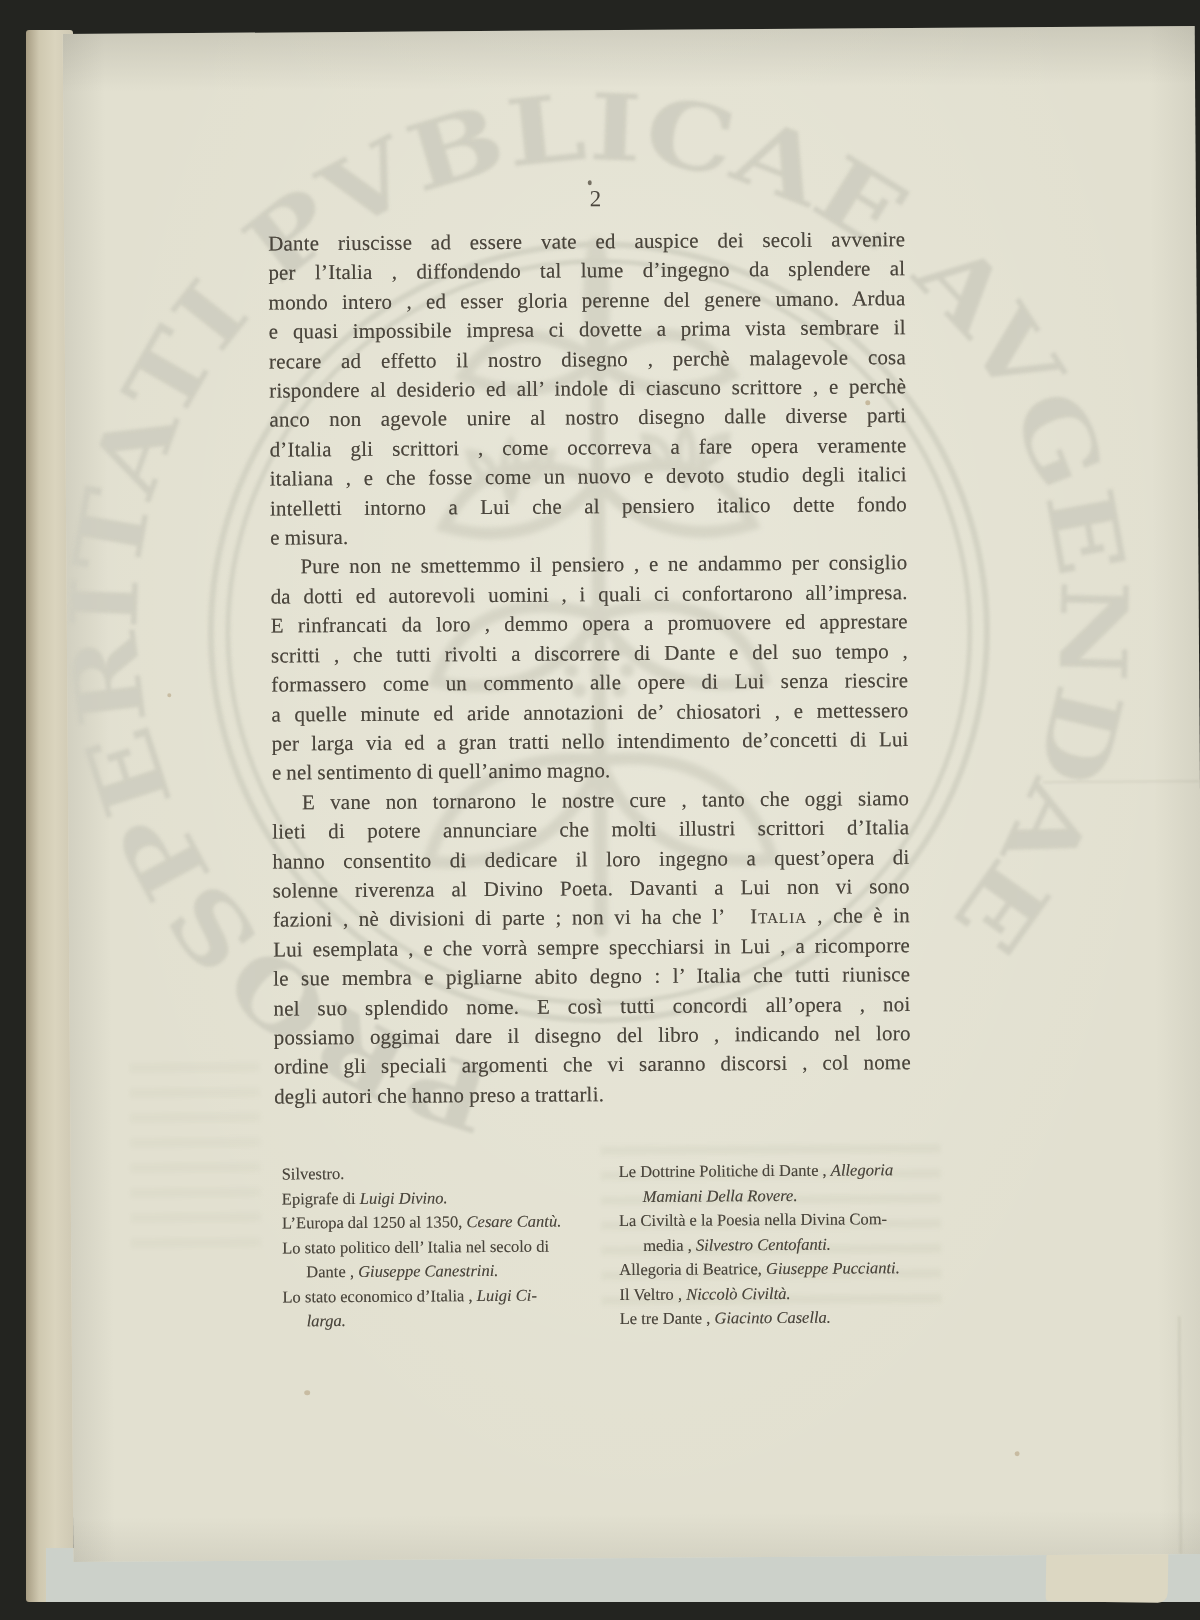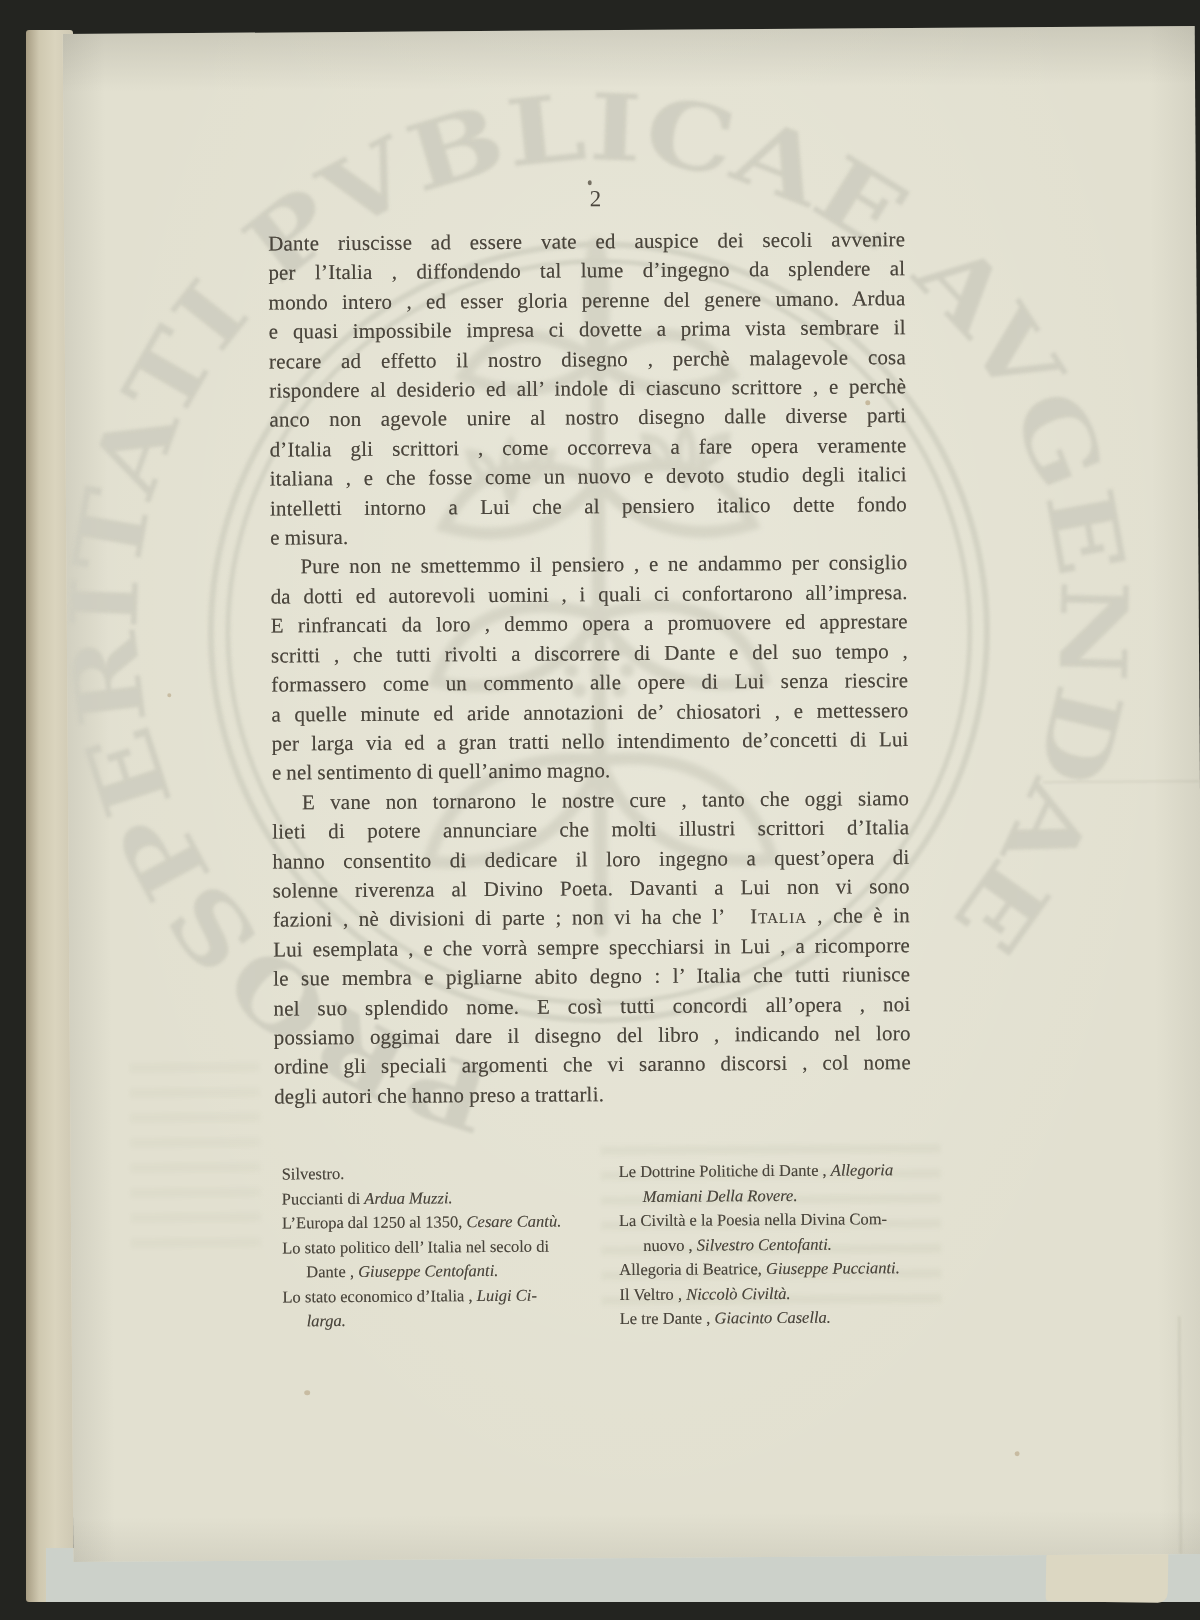--- a/index.html
+++ b/index.html
@@ -154,7 +154,7 @@
           <div class="toc-line"><span>Silvestro.</span></div>
         </div>
         <div>
-          <div class="toc-line"><span>Puccianti di </span><span class="it">Ardua Muzzi.</span></div>
+          <div class="toc-line"><span>Epigrafe di </span><span class="it">Ardua Muzzi.</span></div>
         </div>
         <div>
           <div class="toc-line"><span>L’Europa dal 1250 al 1350, </span><span class="it">Cesare Cantù.</span></div>

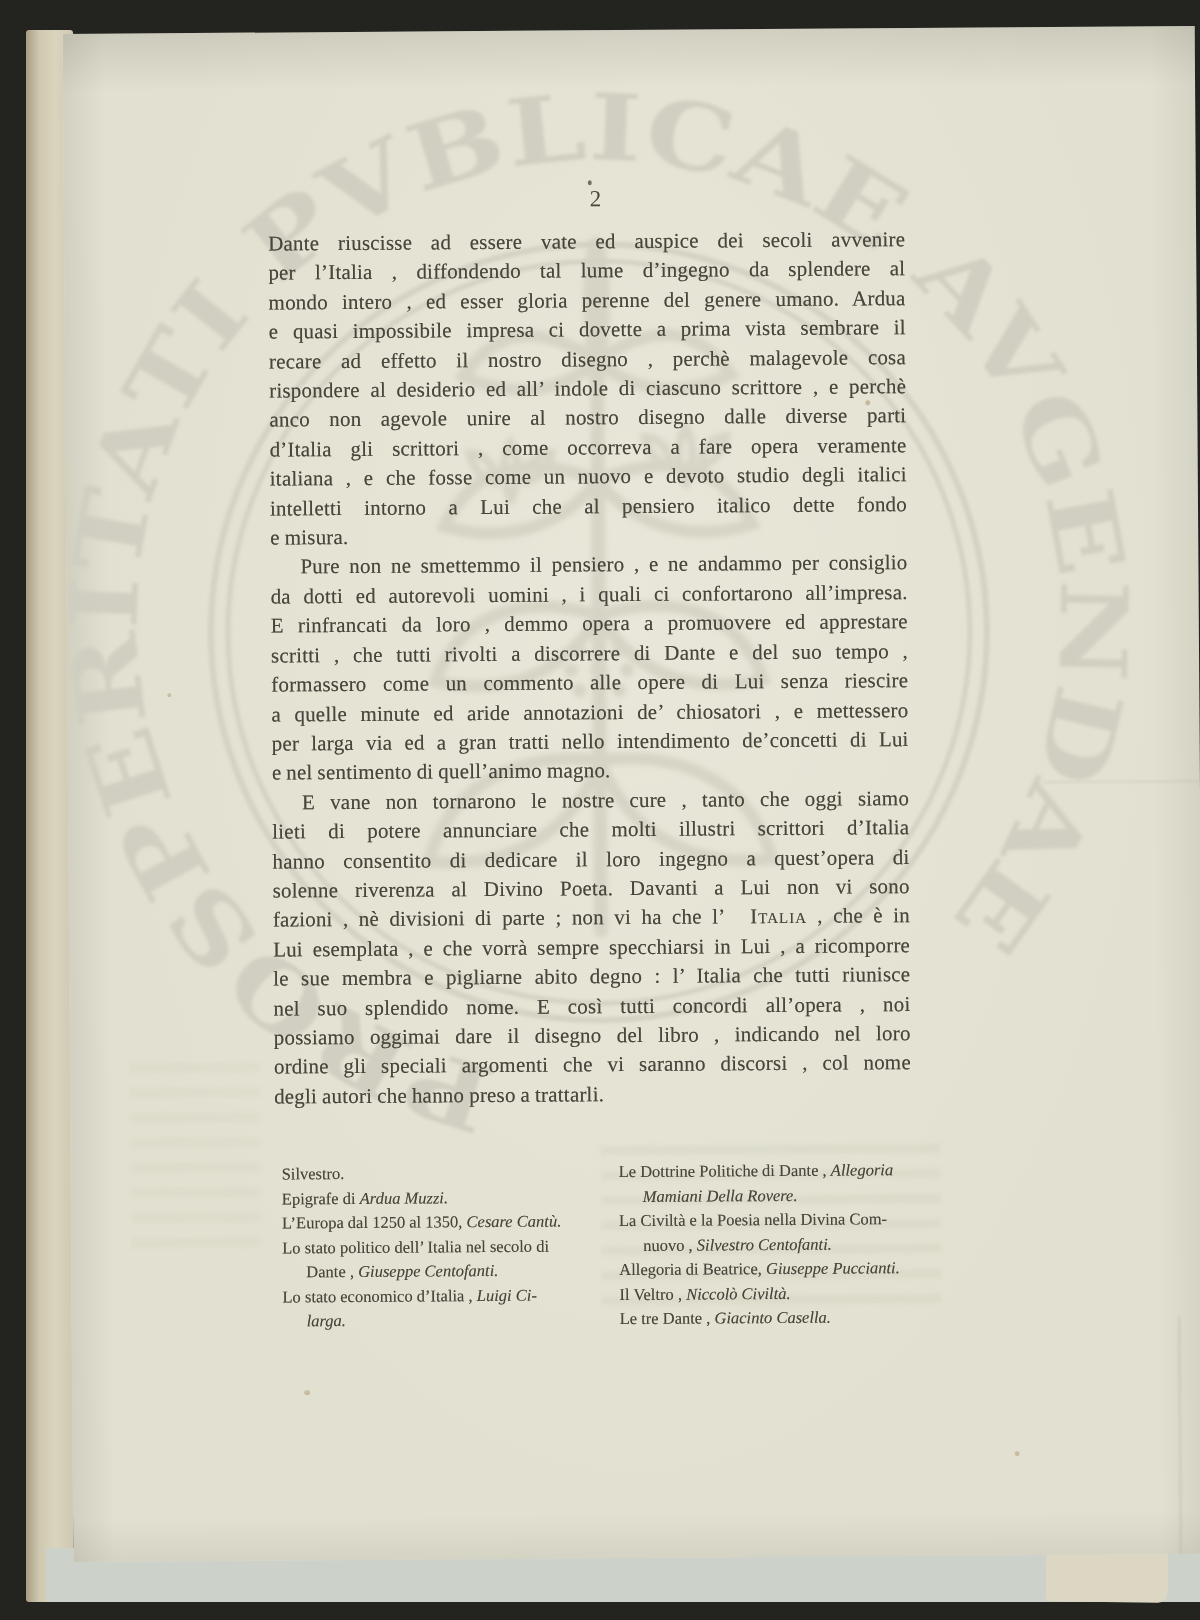--- a/index.html
+++ b/index.html
@@ -154,7 +154,7 @@
           <div class="toc-line"><span>Silvestro.</span></div>
         </div>
         <div>
-          <div class="toc-line"><span>Epigrafe di </span><span class="it">Ardua Muzzi.</span></div>
+          <div class="toc-line"><span>Epigrafe di </span><span class="it">Luigi Divino.</span></div>
         </div>
         <div>
           <div class="toc-line"><span>L’Europa dal 1250 al 1350, </span><span class="it">Cesare Cantù.</span></div>

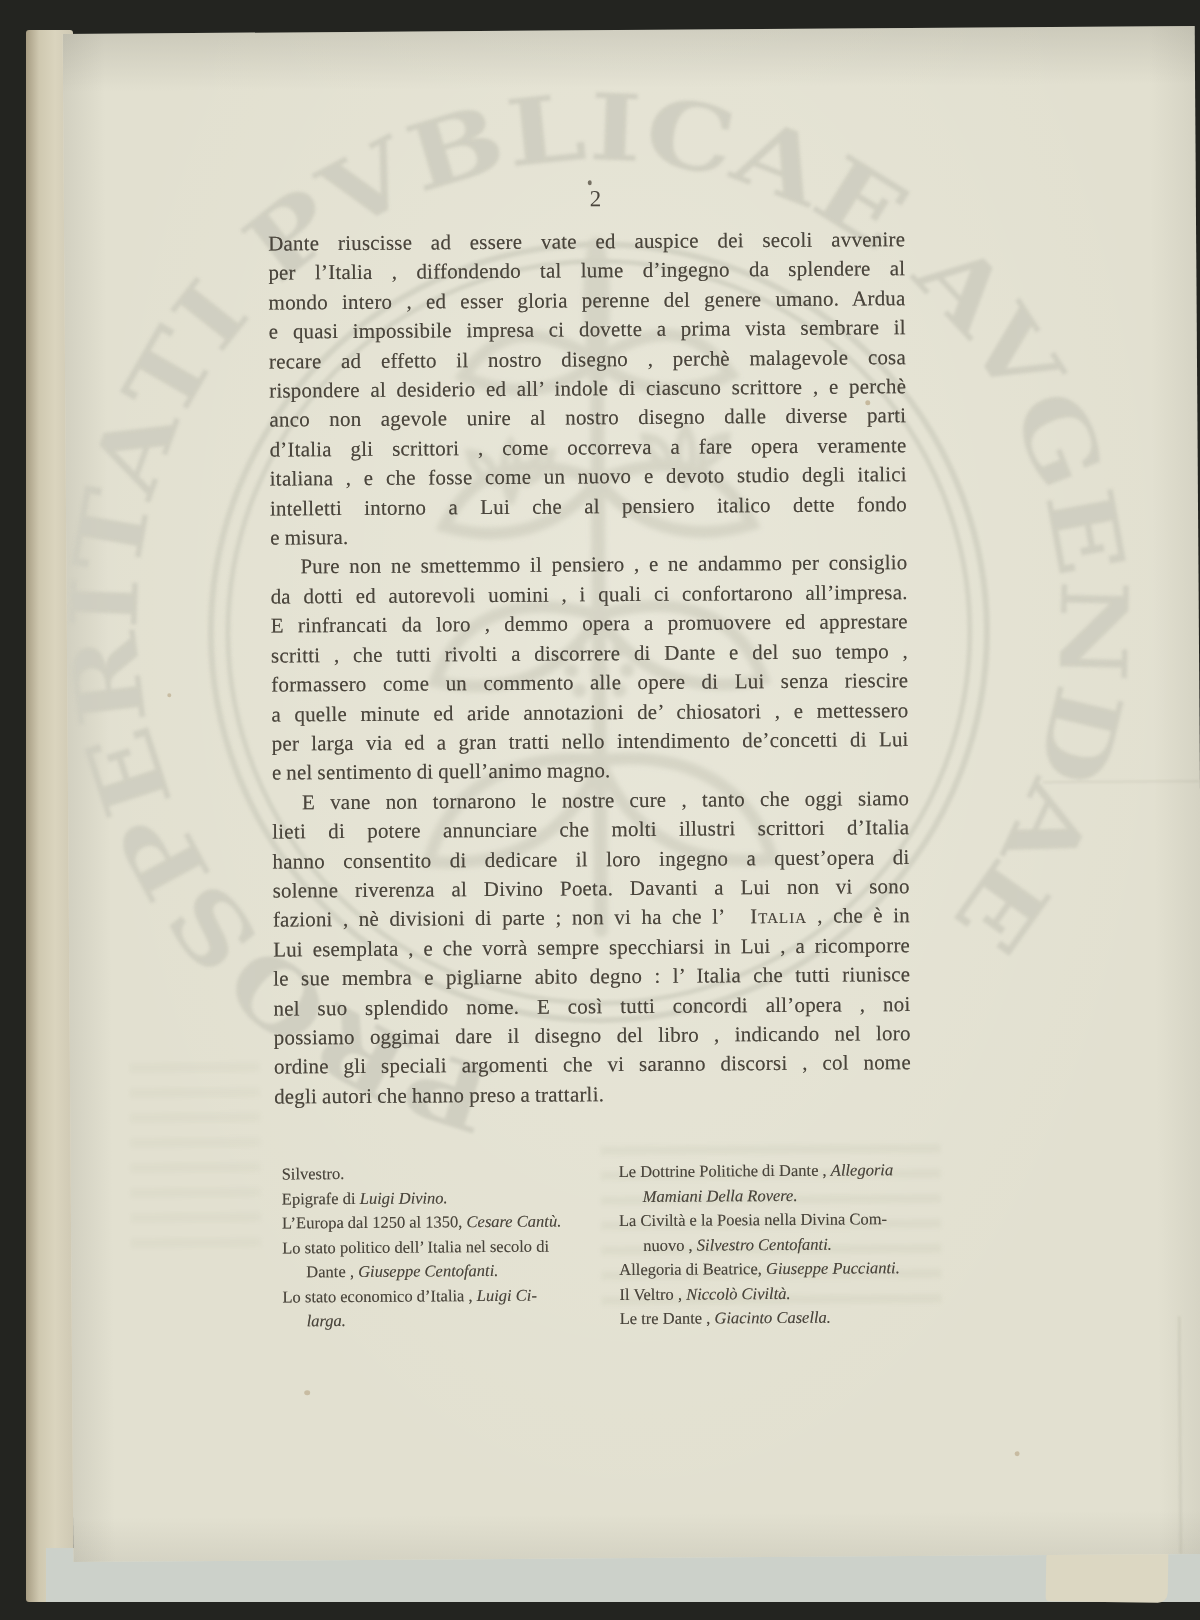--- a/index.html
+++ b/index.html
@@ -175,7 +175,7 @@
         </div>
         <div>
           <div class="toc-line"><span>La Civiltà e la Poesia nella Divina Com-</span></div>
-          <div class="toc-line cont"><span>nuovo , </span><span class="it">Silvestro Centofanti.</span></div>
+          <div class="toc-line cont"><span>media , </span><span class="it">Silvestro Centofanti.</span></div>
         </div>
         <div>
           <div class="toc-line"><span>Allegoria di Beatrice, </span><span class="it">Giuseppe Puccianti.</span></div>

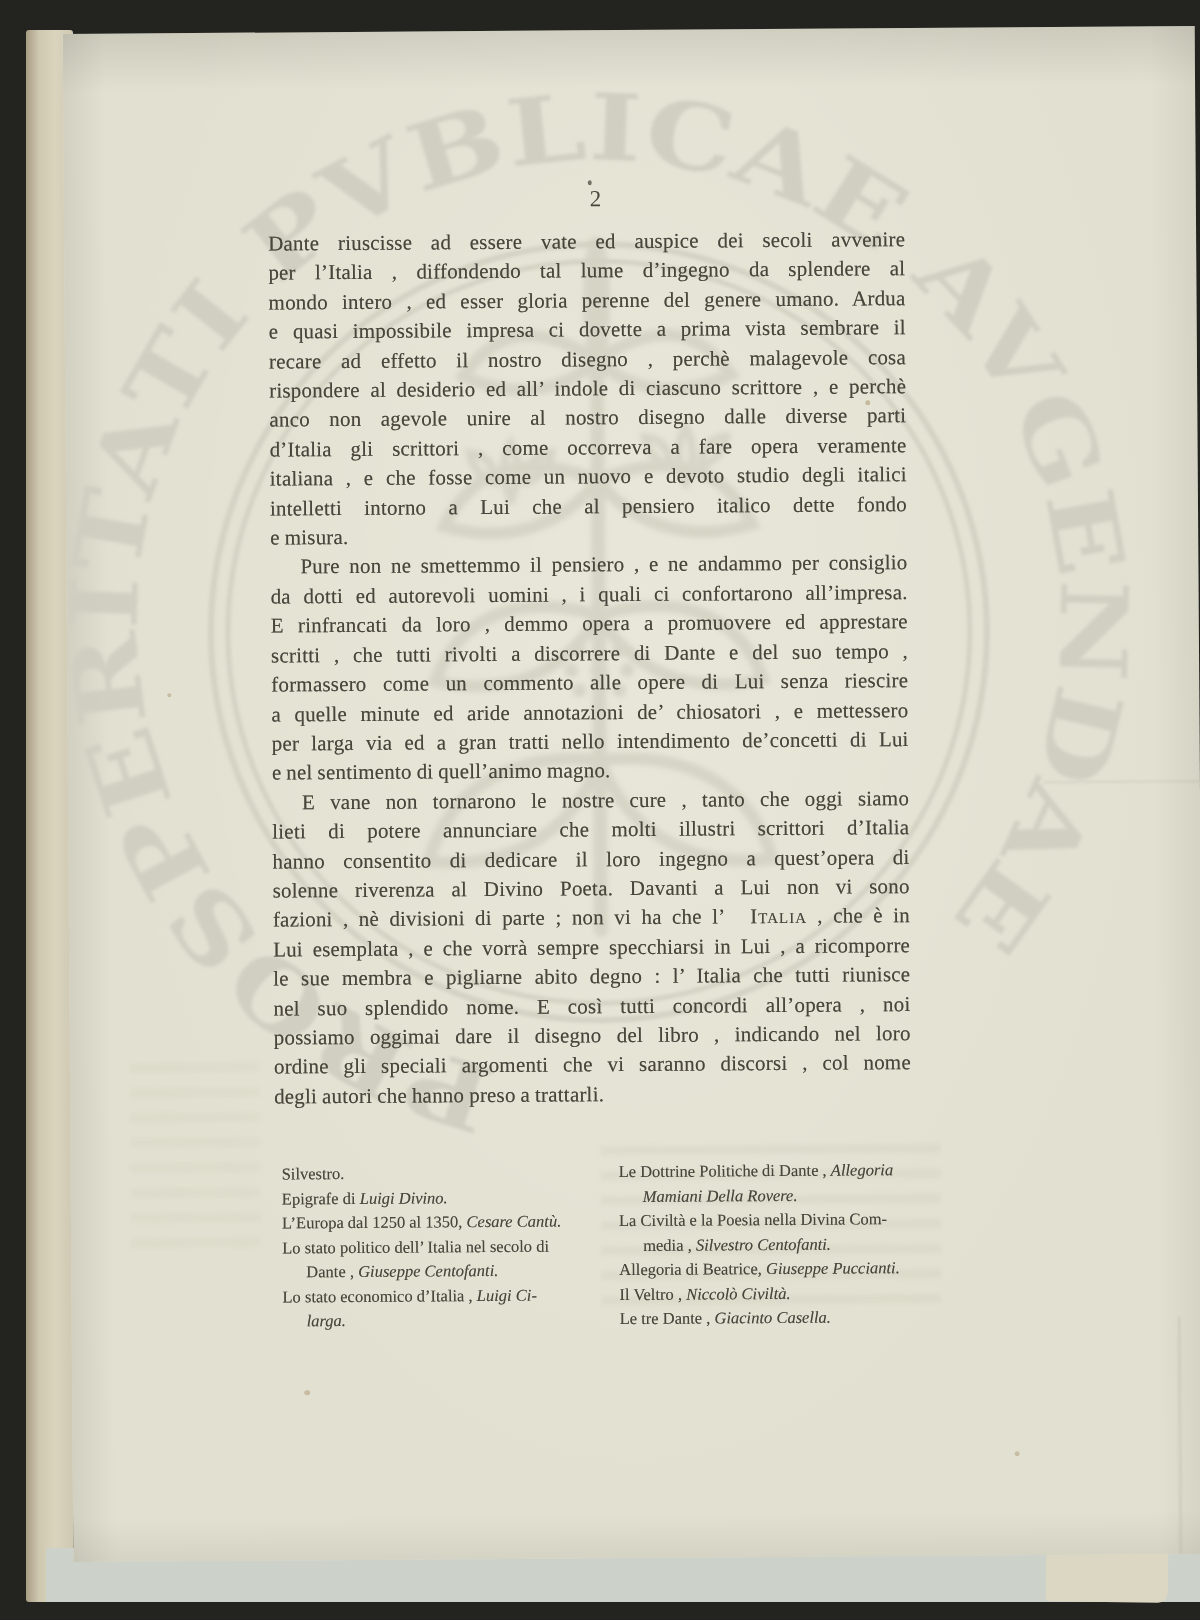--- a/index.html
+++ b/index.html
@@ -161,7 +161,7 @@
         </div>
         <div>
           <div class="toc-line"><span>Lo stato politico dell’ Italia nel secolo di</span></div>
-          <div class="toc-line cont"><span>Dante , </span><span class="it">Giuseppe Centofanti.</span></div>
+          <div class="toc-line cont"><span>Dante , </span><span class="it">Giuseppe Canestrini.</span></div>
         </div>
         <div>
           <div class="toc-line"><span>Lo stato economico d’Italia , </span><span class="it">Luigi Ci-</span></div>

